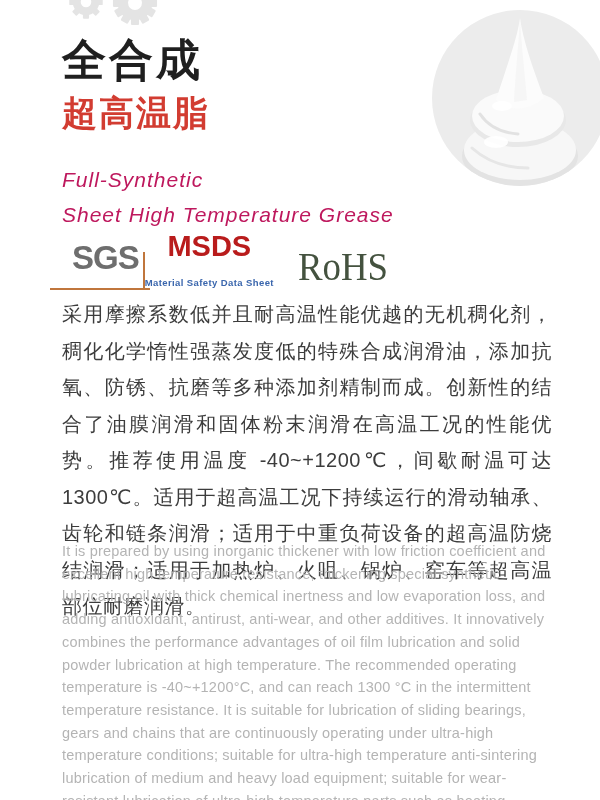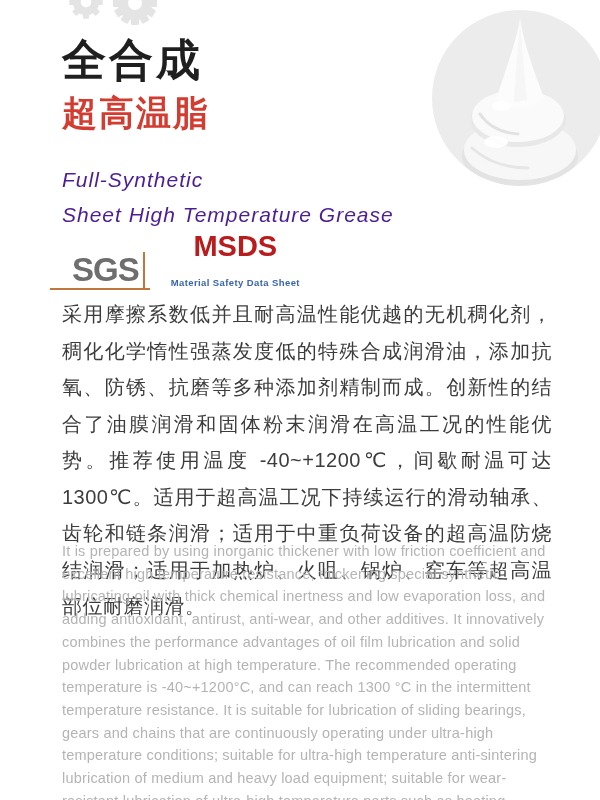--- a/index.html
+++ b/index.html
@@ -40,7 +40,7 @@
 
   .subtitle-block {
     position: absolute; left: 62px; top: 162px;
-    font-style: italic; color: #4c1d95;
+    font-style: italic; color: #be185d;
     font-size: 21px; line-height: 35px; letter-spacing: 1px;
   }
 

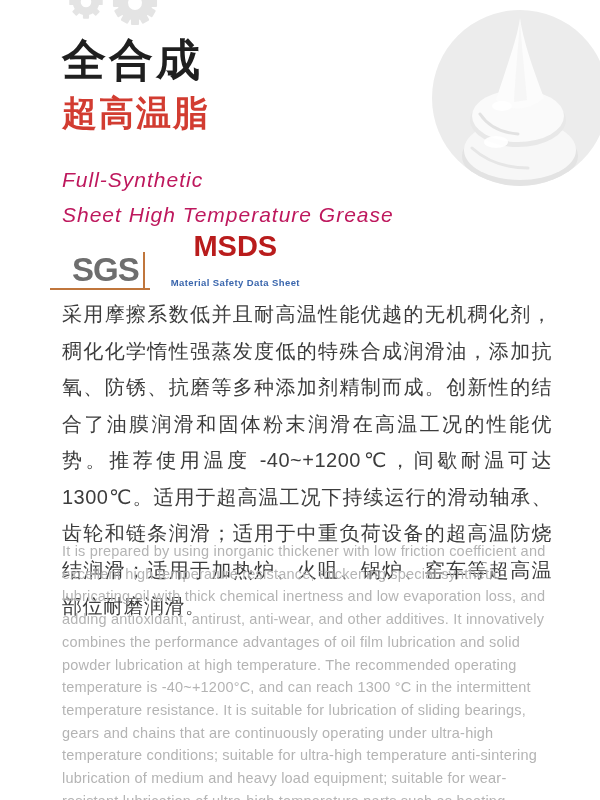--- a/index.html
+++ b/index.html
@@ -47,7 +47,7 @@
   .badges { position: absolute; left: 62px; top: 240px; height: 50px;
     display: flex; align-items: flex-end; }
 
-  .badge-sgs { position: relative; padding: 0 6px 4px 10px; margin-right: 26px; }
+  .badge-sgs { position: relative; padding: 0 6px 16px 10px; }
   .badge-sgs .sgs-text {
     font-size: 33px; font-weight: 800; color: #6e6e6e;
     letter-spacing: -1px; line-height: 1;

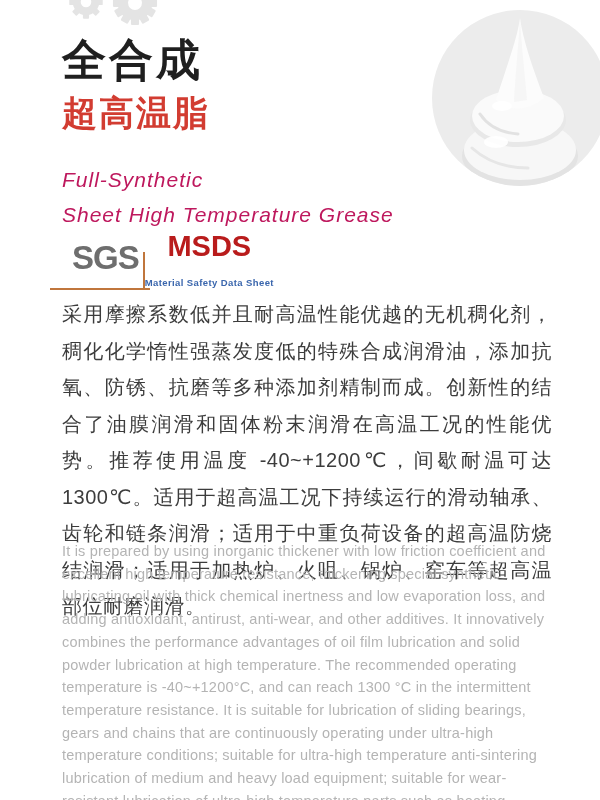--- a/index.html
+++ b/index.html
@@ -163,6 +163,9 @@
       <div class="msds-text">MSDS</div>
       <div class="msds-sub">Material Safety Data Sheet</div>
     </div>
+    <div class="badge-rohs">
+      <span class="rohs-text">RoHS</span>
+    </div>
   </div>
 
   <div class="desc-cn">采用摩擦系数低并且耐高温性能优越的无机稠化剂，稠化化学惰性强蒸发度低的特殊合成润滑油，添加抗氧、防锈、抗磨等多种添加剂精制而成。创新性的结合了油膜润滑和固体粉末润滑在高温工况的性能优势。推荐使用温度 -40~+1200℃，间歇耐温可达 1300℃。适用于超高温工况下持续运行的滑动轴承、齿轮和链条润滑；适用于中重负荷设备的超高温防烧结润滑；适用于加热炉、火咀、锅炉、窑车等超高温部位耐磨润滑。</div>

